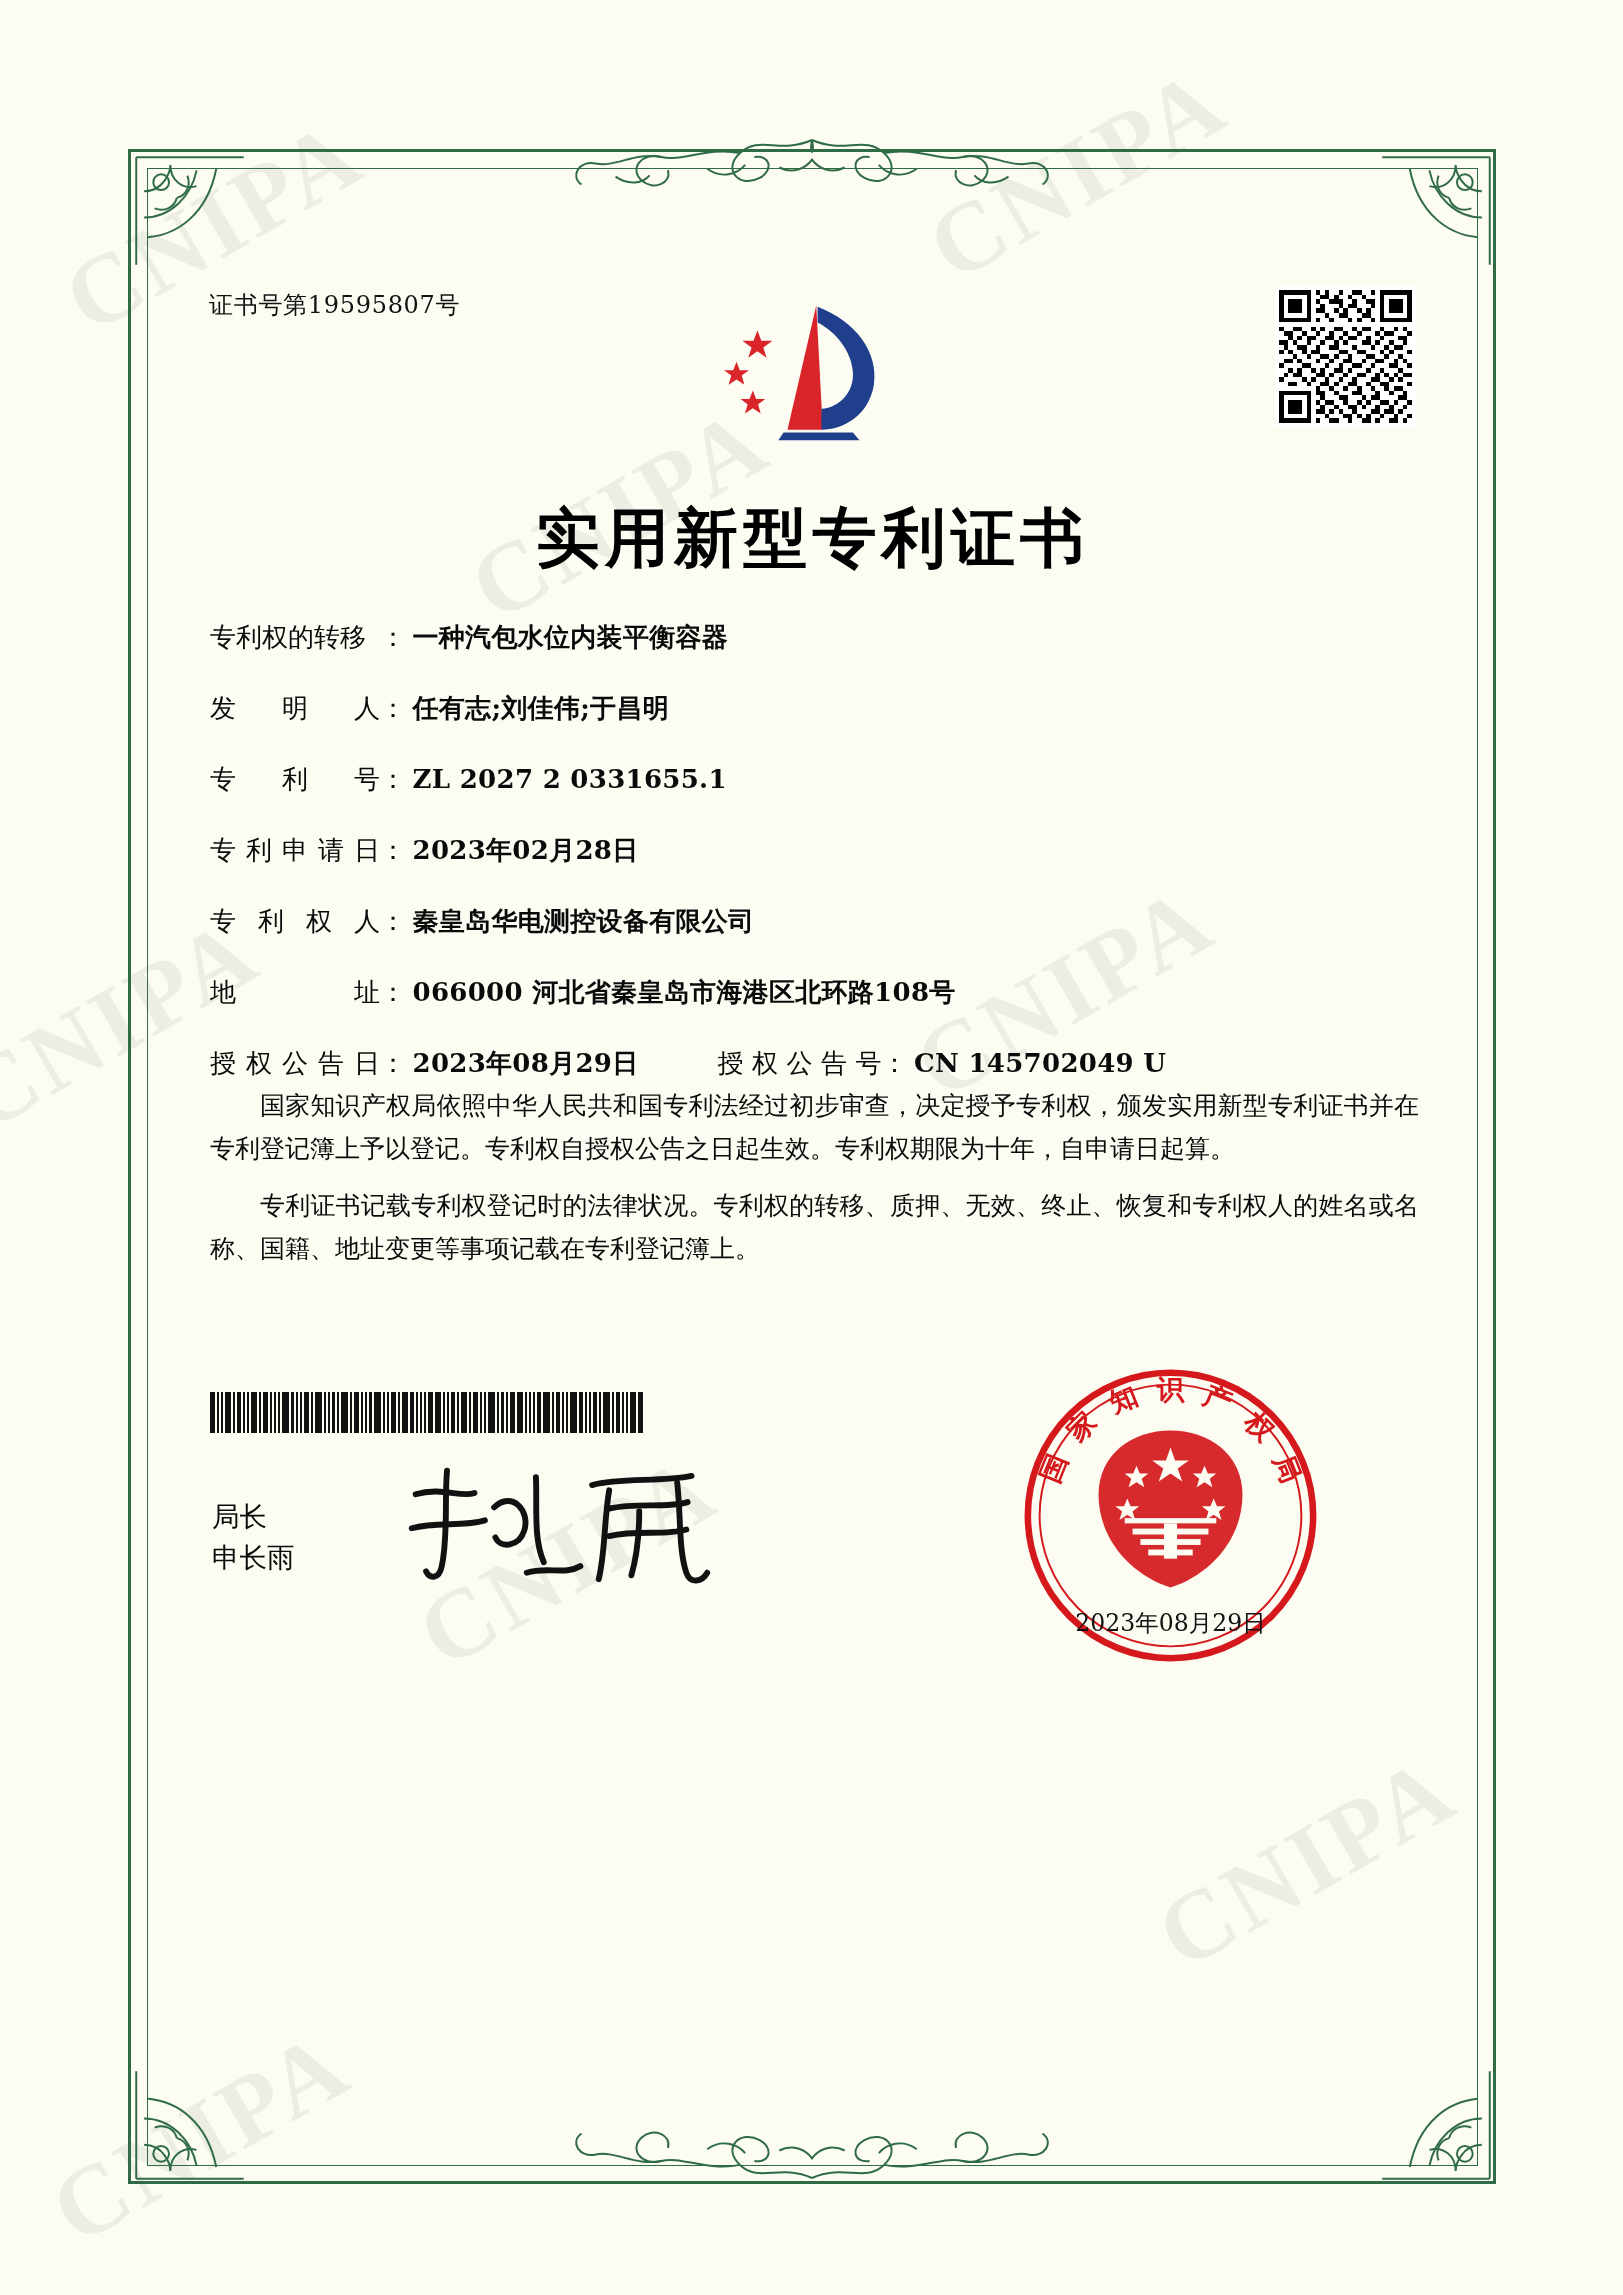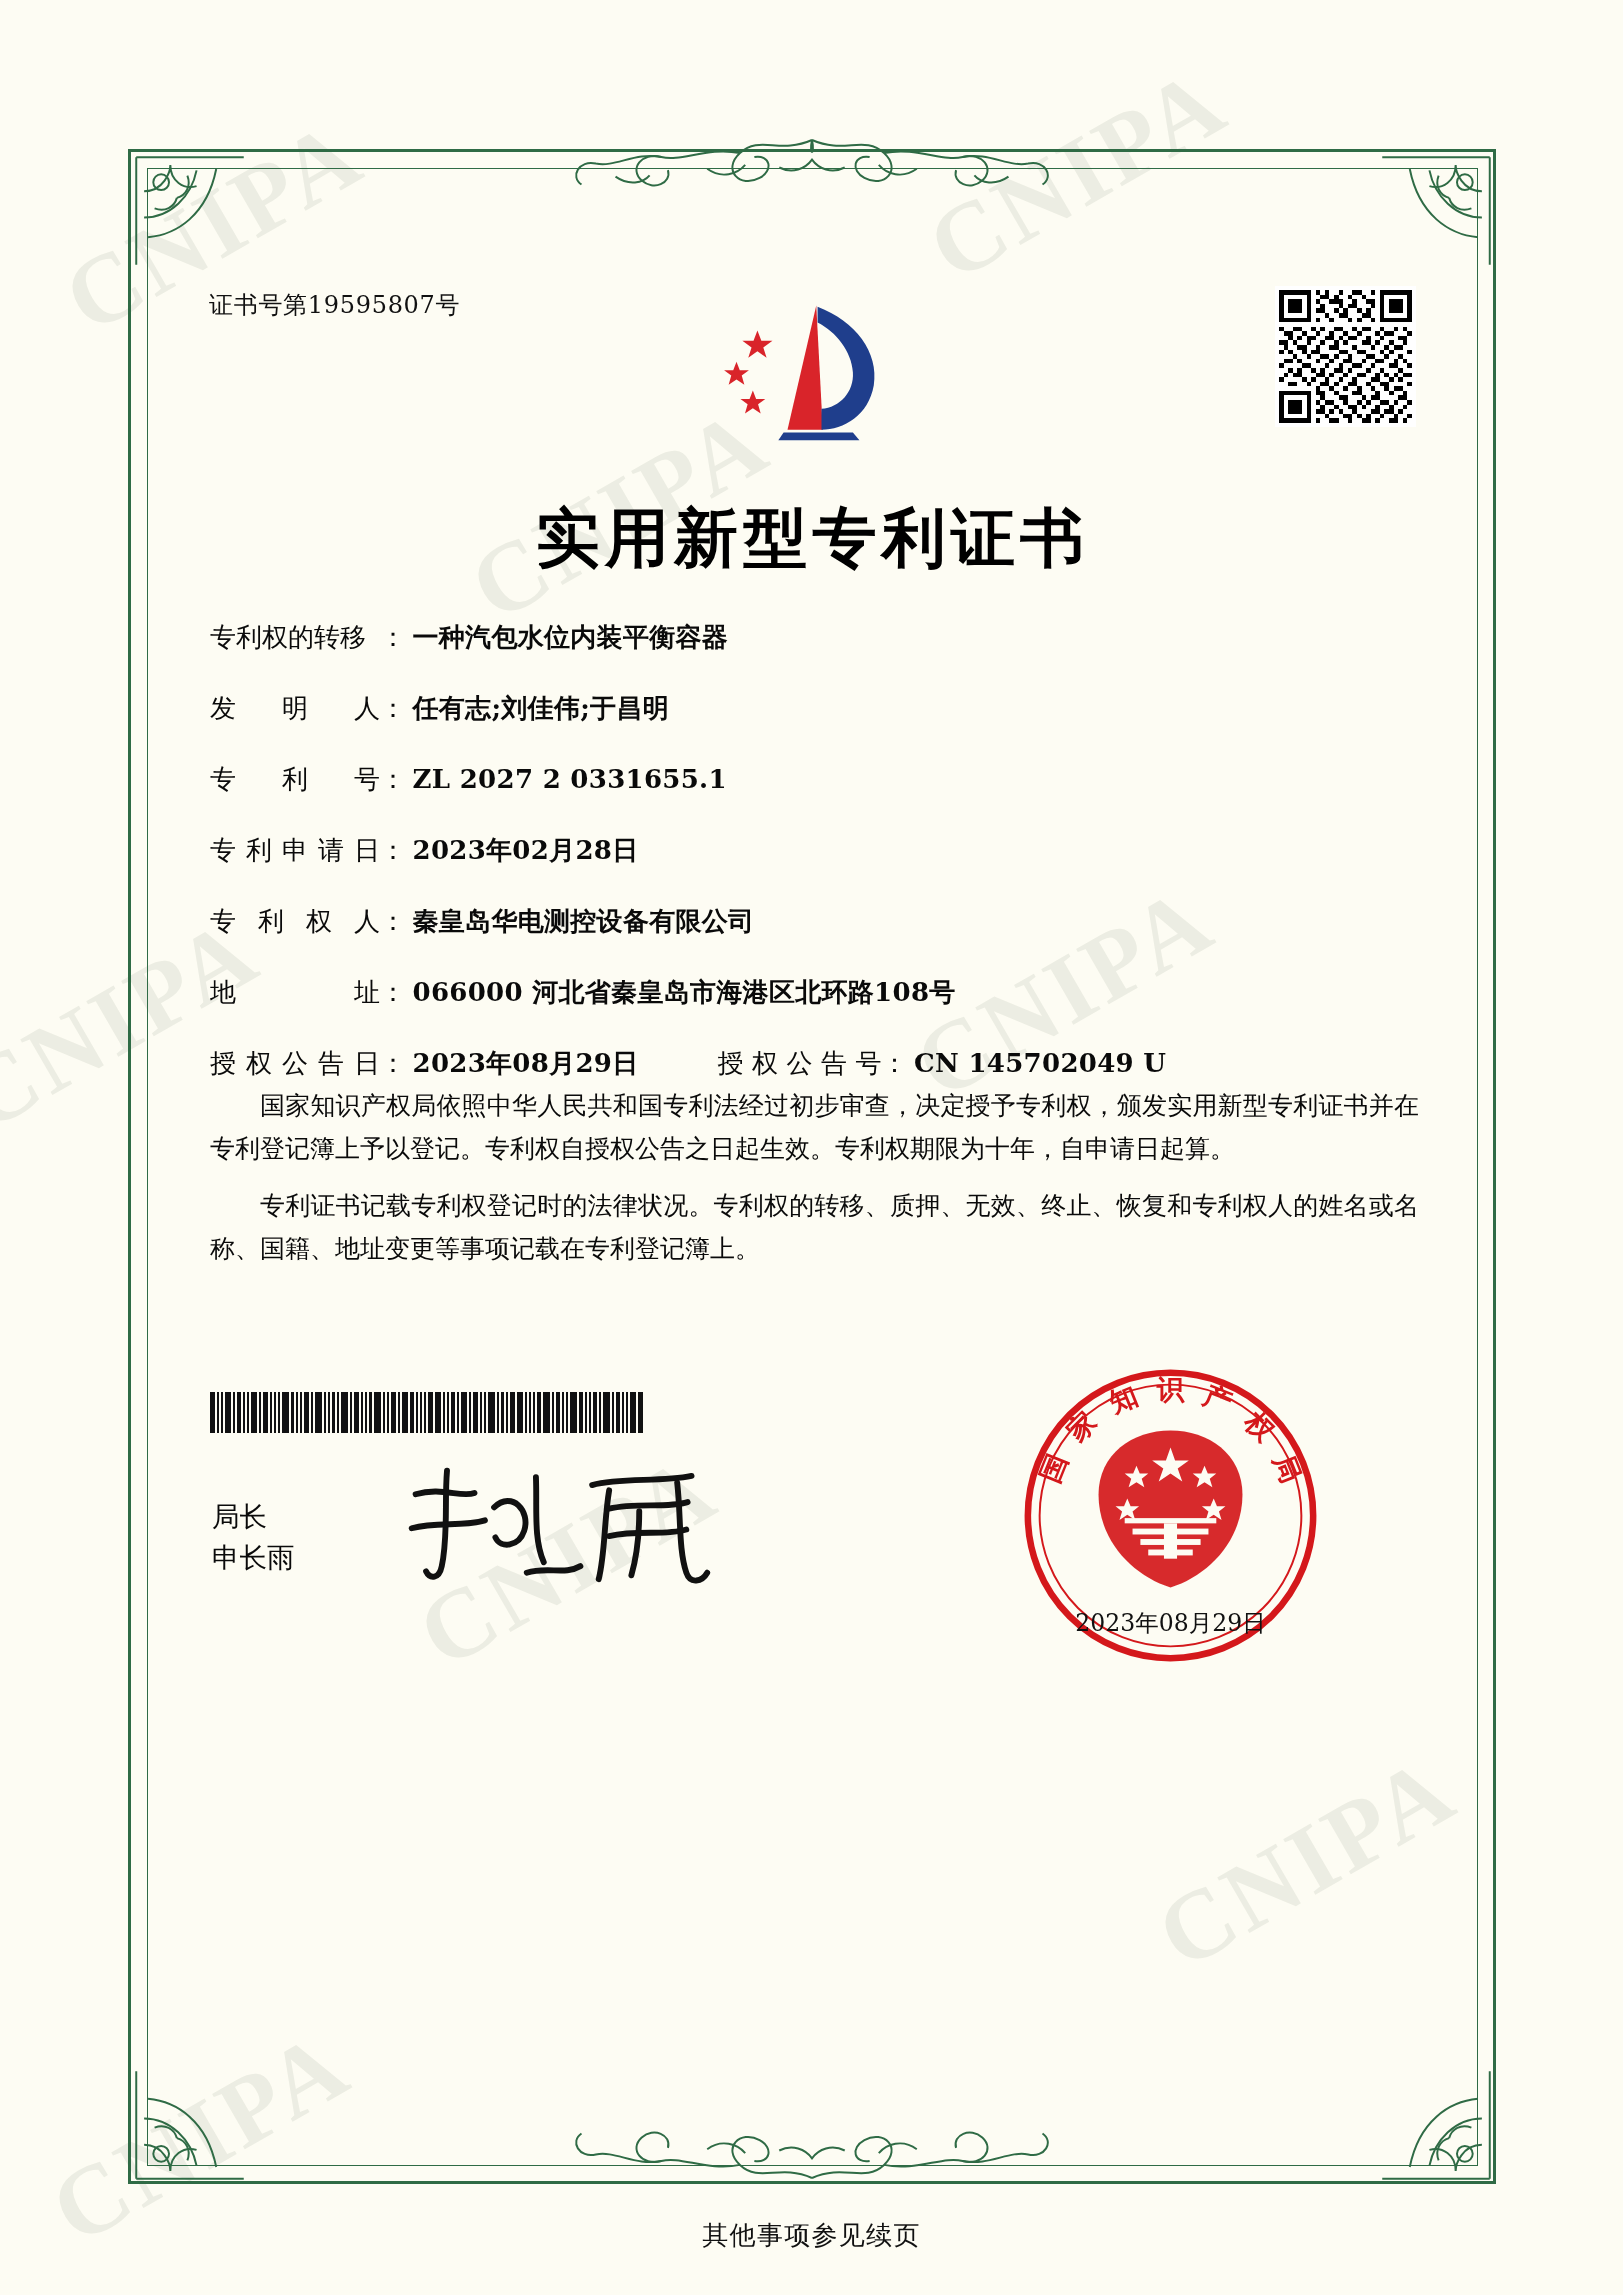--- a/index.html
+++ b/index.html
@@ -818,7 +818,6 @@
 
   </div>
 
-  <div class="outer-footer">其他事项参见续页</div>
 
 </div>
 

